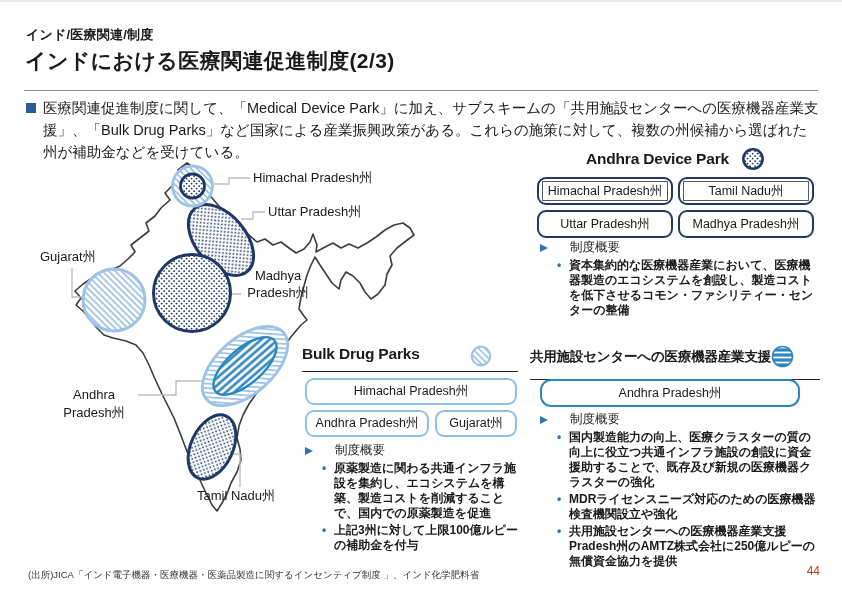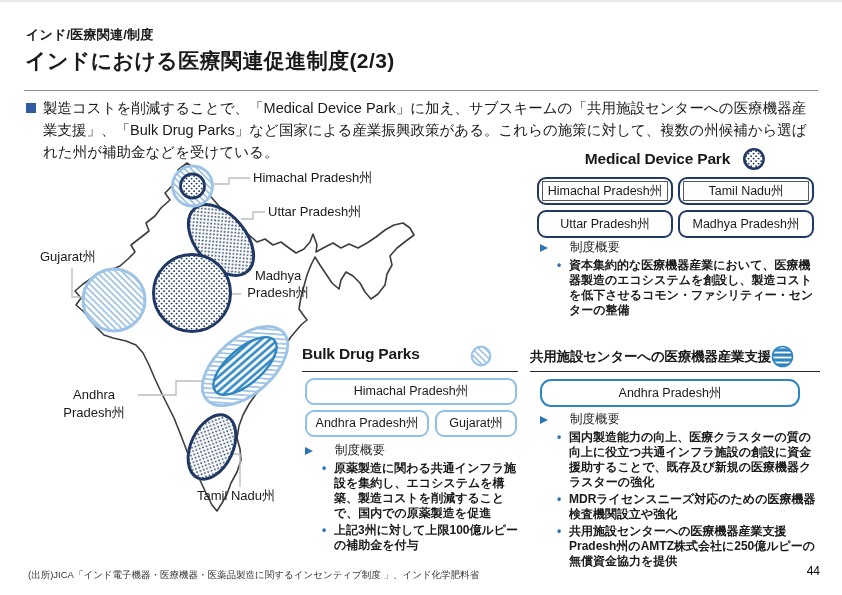--- a/index.html
+++ b/index.html
@@ -100,7 +100,7 @@
 
   <div class="intro">
     <span class="sq"></span>
-    <span>製造コストを削減することで、「Medical Device Park」に加え、サブスキームの「共用施設センターへの医療機器産業支援」、「Bulk Drug Parks」など国家による産業振興政策がある。これらの施策に対して、複数の州候補から選ばれた州が補助金などを受けている。</span>
+    <span>医療関連促進制度に関して、「Medical Device Park」に加え、サブスキームの「共用施設センターへの医療機器産業支援」、「Bulk Drug Parks」など国家による産業振興政策がある。これらの施策に対して、複数の州候補から選ばれた州が補助金などを受けている。</span>
   </div>
 
   <svg class="map-svg" viewBox="30 152 395 375">

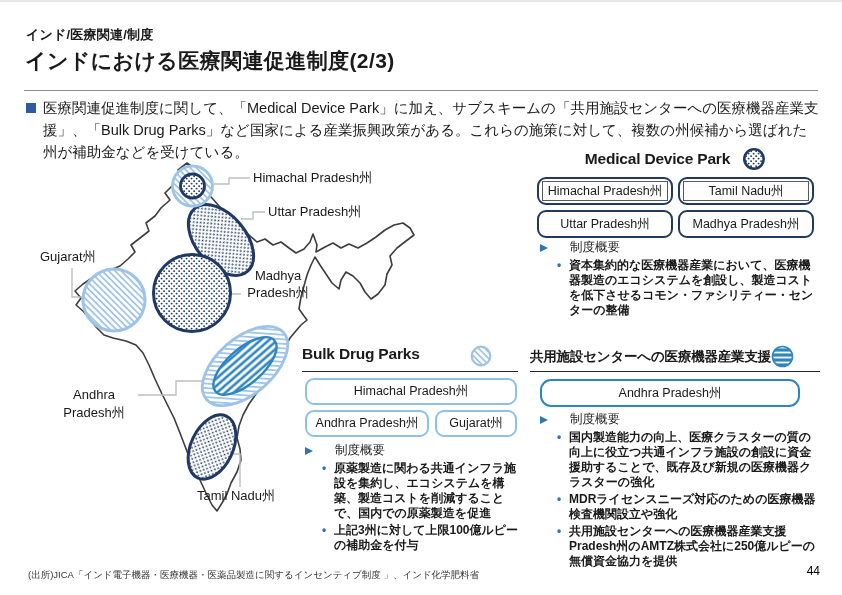--- a/index.html
+++ b/index.html
@@ -131,7 +131,7 @@
   <div class="map-label lbl-tamil">Tamil Nadu州</div>
 
   <div class="mdp-title-row">
-    <span class="sec-title-en">Medical Device Park</span>
+    <span class="sec-title-en">Andhra Device Park</span>
     <svg class="icon" width="24" height="24">
       <circle cx="12" cy="12" r="9.7" fill="url(#dotsNavy)" stroke="#1F3864" stroke-width="2.6"></circle>
     </svg>

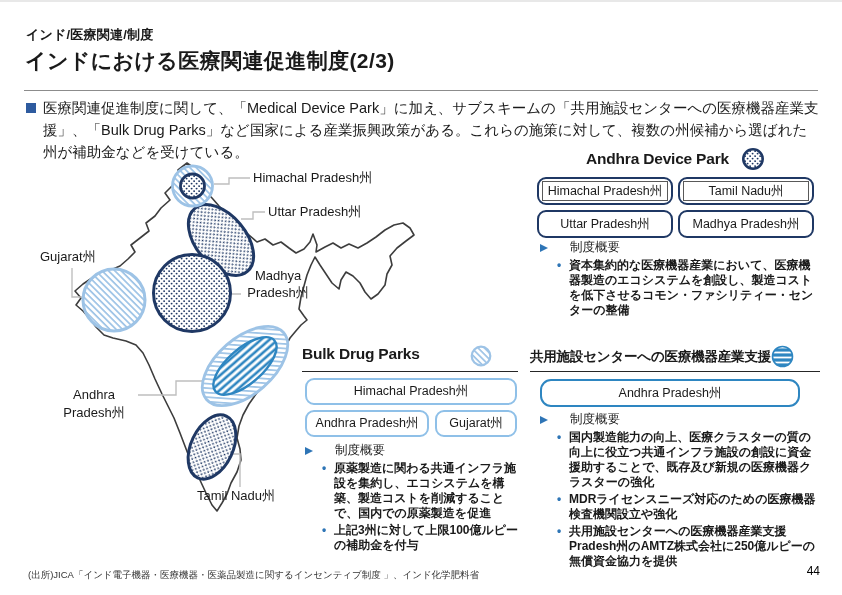--- a/index.html
+++ b/index.html
@@ -44,7 +44,7 @@
     display:flex; align-items:center; justify-content:center; font-size:12.5px; white-space:nowrap;
   }
 
-  .shared-title-row { position:absolute; left:530px; top:343px; width:290px; display:flex; align-items:center; border-bottom:1.5px solid #262626; padding-bottom:3px; }
+  .shared-title-row { position:absolute; left:530px; top:343px; width:290px; display:flex; align-items:center; border-bottom:1.5px solid #262626; padding-bottom:11px; }
   .sec-title-jp { font-size:13.5px; font-weight:bold; white-space:nowrap; letter-spacing:-0.2px; }
   .shared-box-wrap { position:absolute; left:540px; top:377px; width:260px; }
   .teal-box {

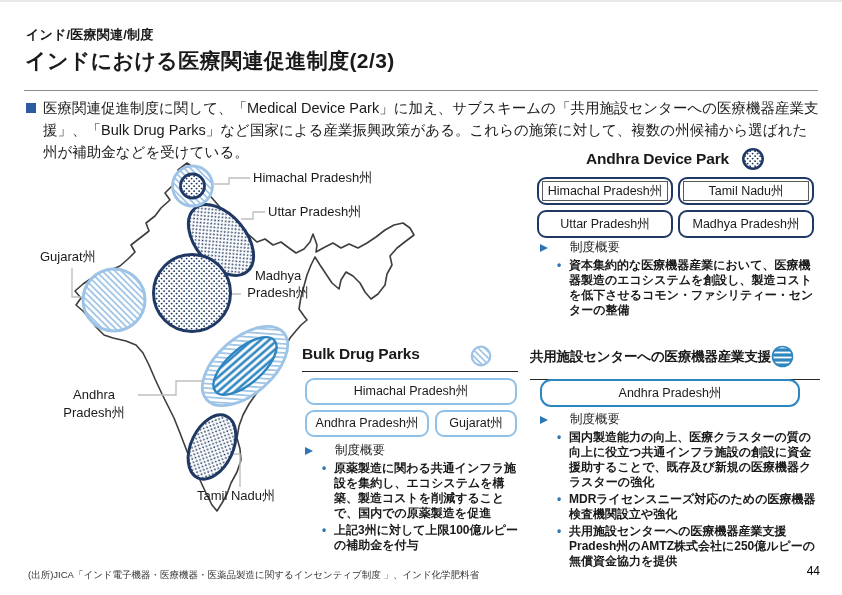--- a/index.html
+++ b/index.html
@@ -63,7 +63,7 @@
   .ov-list li::before { content:"\2022"; position:absolute; left:0; top:0; color:#2E75B6; }
 
   .source { position:absolute; left:28px; top:567px; font-size:9.5px; color:#333; }
-  .pagenum { position:absolute; right:22px; top:562px; font-size:12px; color:#000000; }
+  .pagenum { position:absolute; right:22px; top:562px; font-size:12px; color:#c2410c; }
 
   .defs-svg { position:absolute; width:0; height:0; }
 </style>

